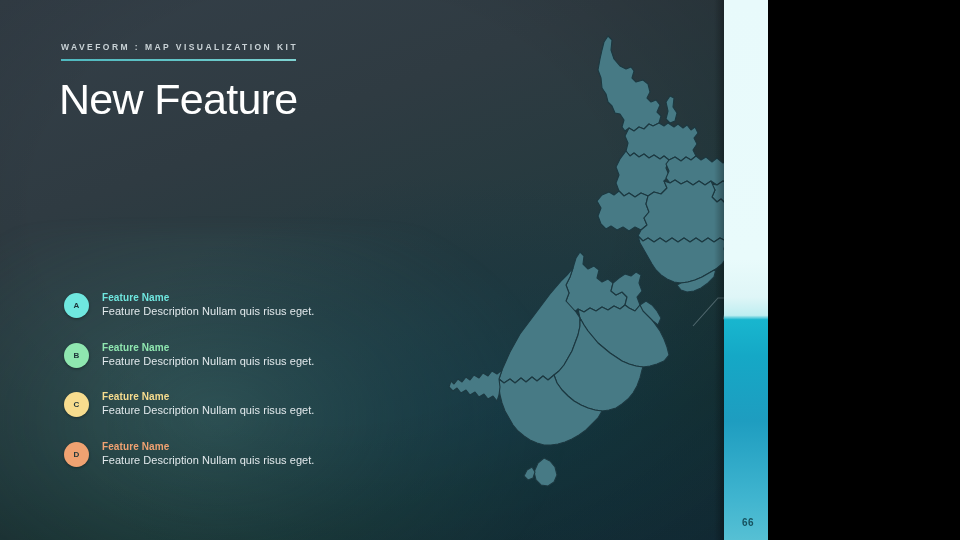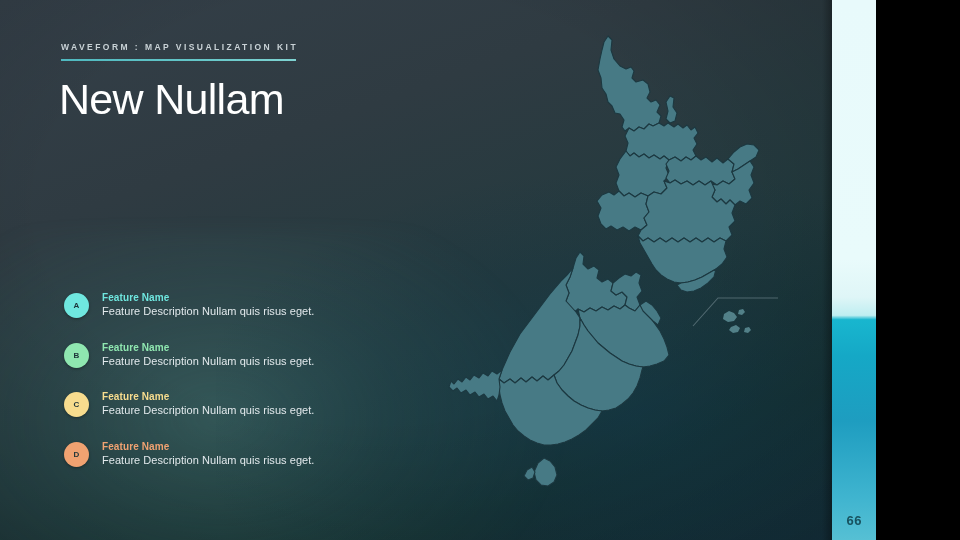--- a/index.html
+++ b/index.html
@@ -7,7 +7,7 @@
 
   .slide{
     position:relative;
-    width:876px; height:540px;
+    width:768px; height:540px;
     font-family:"Liberation Sans", sans-serif;
     background:#4c1d95;
     overflow:hidden;

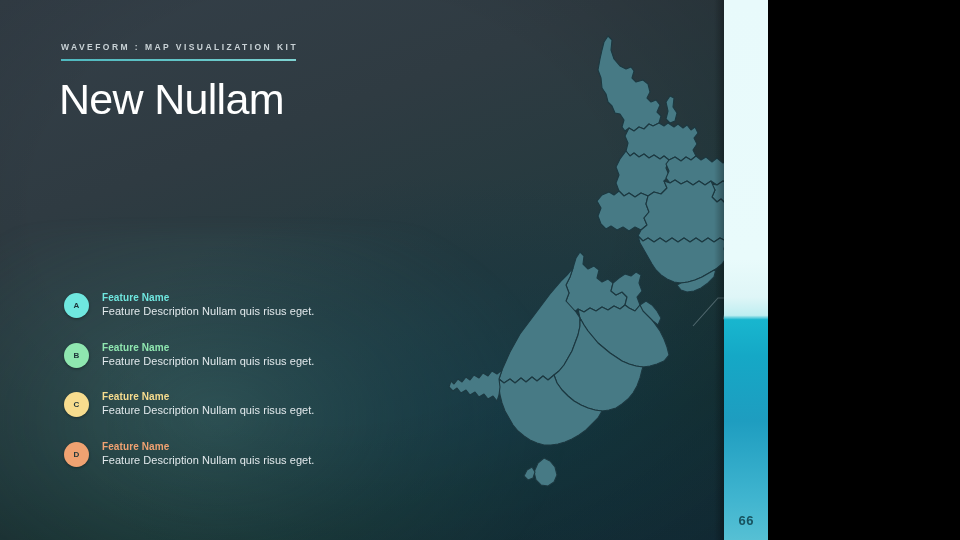--- a/index.html
+++ b/index.html
@@ -211,7 +211,7 @@
     <div class="kicker">WAVEFORM : MAP VISUALIZATION KIT</div>
     <div class="kicker-rule"></div>
 
-    <h1 class="title">New Nullam</h1>
+    <h1 class="title">New Feature</h1>
 
 
     <div class="features">

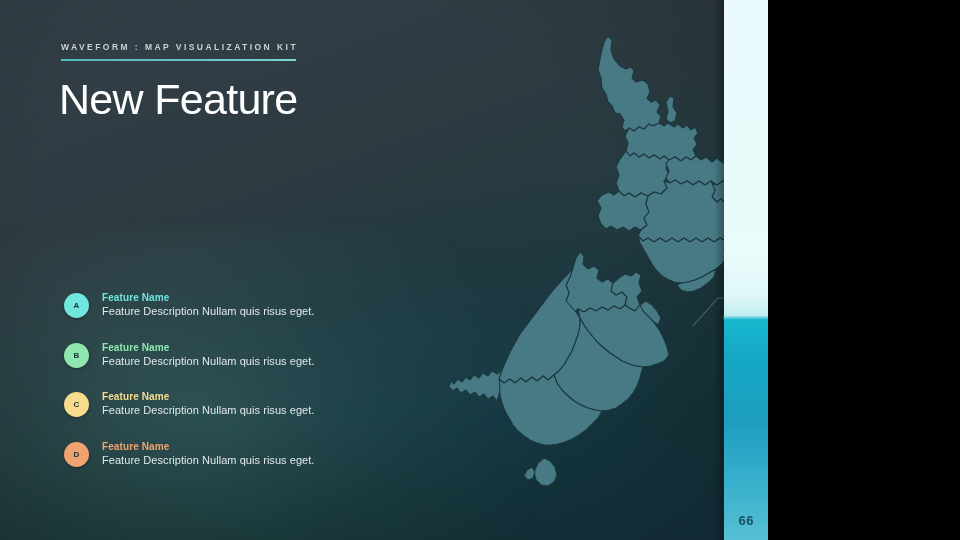--- a/index.html
+++ b/index.html
@@ -54,7 +54,7 @@
   }
   .page-number{
     position:absolute; right:14px; bottom:12px;
-    font-size:13px; font-weight:700; letter-spacing:0.5px;
+    font-size:10px; font-weight:700; letter-spacing:0.5px;
     color:#17525f;
   }
 

